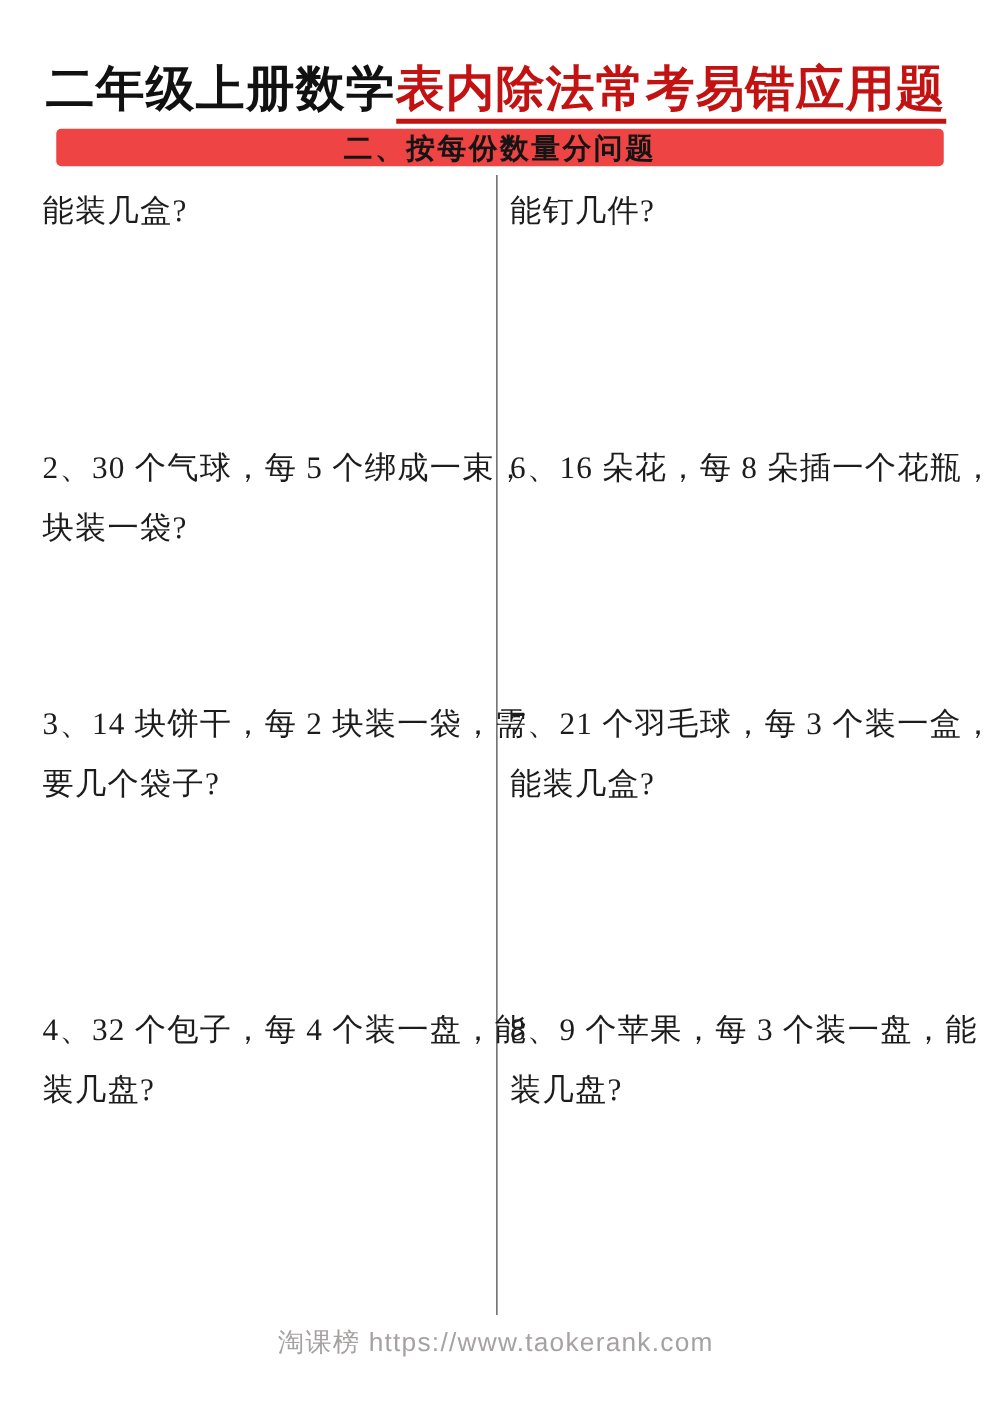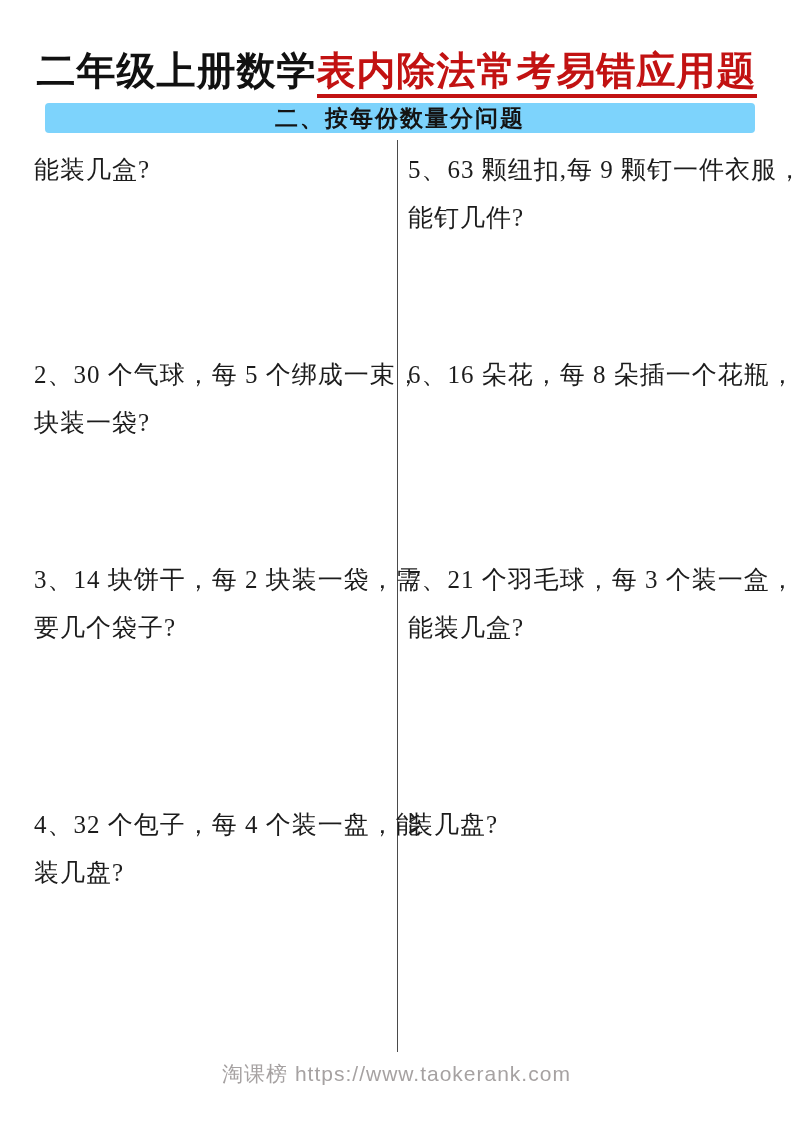--- a/index.html
+++ b/index.html
@@ -25,7 +25,7 @@
   }
   .banner{
     position:absolute;top:103px;left:45px;width:710px;height:30px;
-    background:#7dd3fc;
+    background:#ef4444;
     border-radius:4px;
     display:flex;align-items:center;justify-content:center;
   }

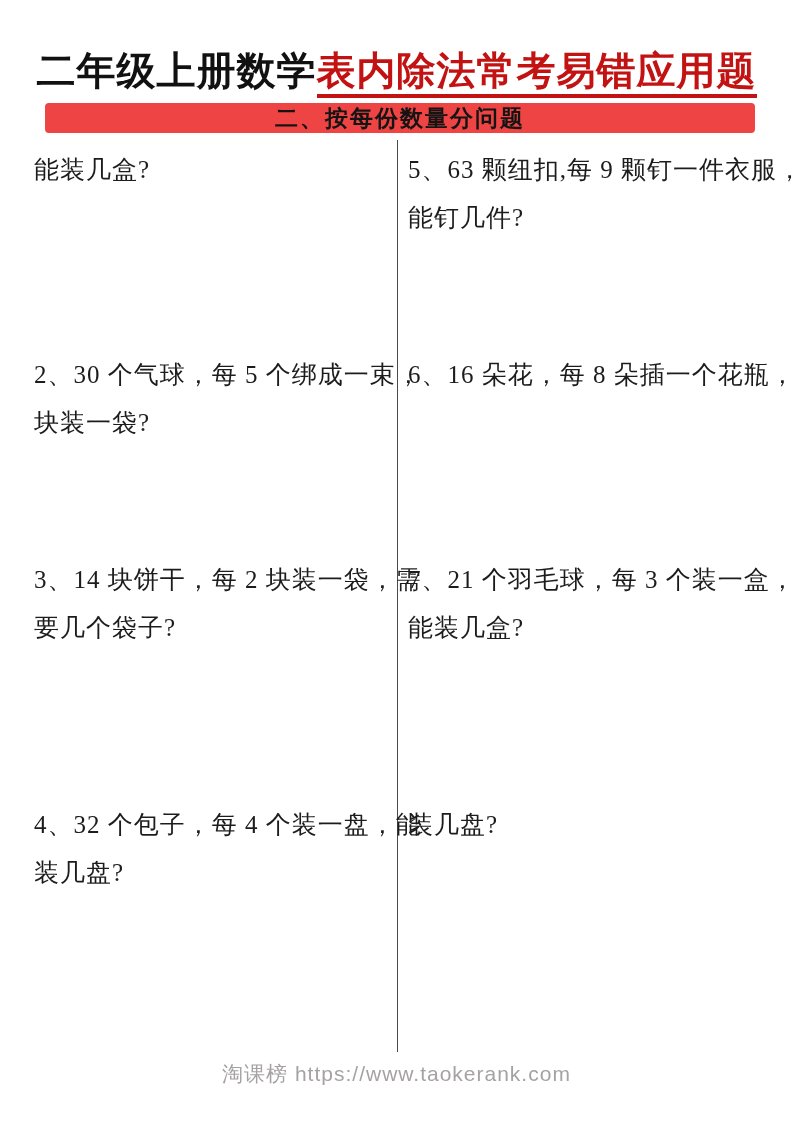--- a/index.html
+++ b/index.html
@@ -78,7 +78,6 @@
   </div>
 
   <div class="q col-right row-1">
-    <div class="line">5、63 颗纽扣,每 9 颗钉一件衣服，</div>
     <div class="line">能钉几件?</div>
   </div>
 

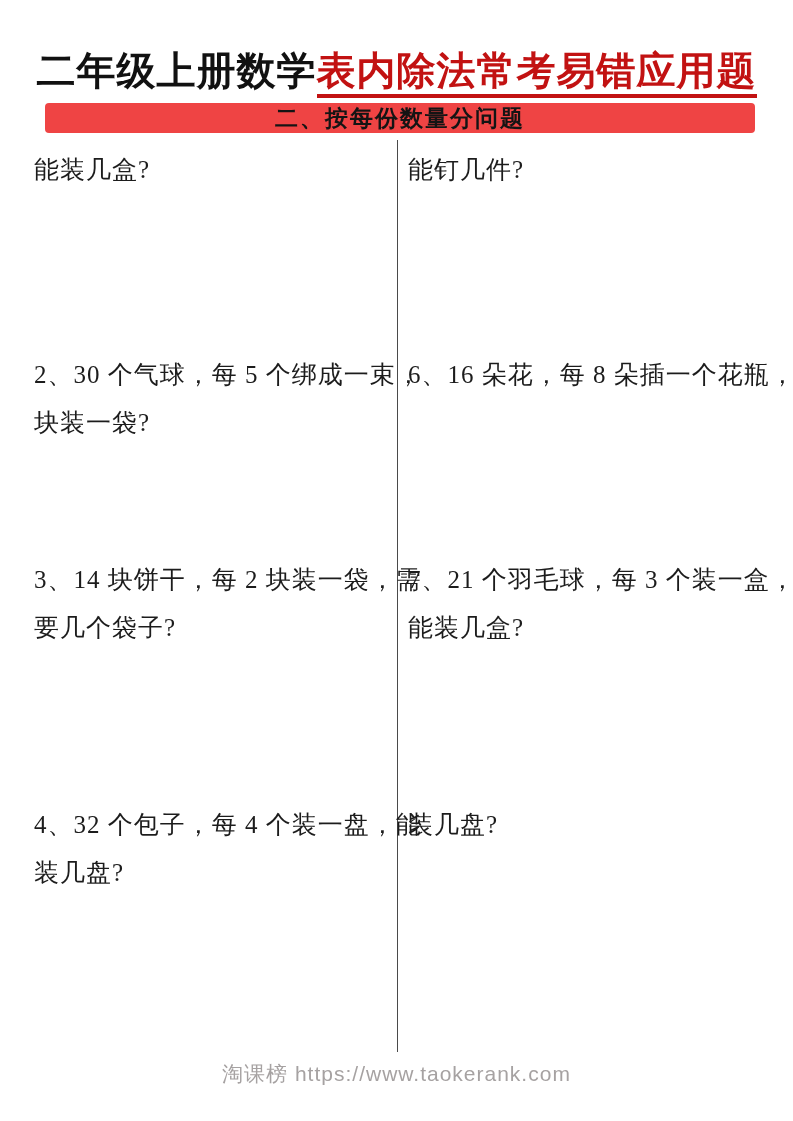--- a/index.html
+++ b/index.html
@@ -106,6 +106,7 @@
   </div>
 
   <div class="q col-right row-4">
+    <div class="line">8、9 个苹果，每 3 个装一盘，能</div>
     <div class="line">装几盘?</div>
   </div>
 

